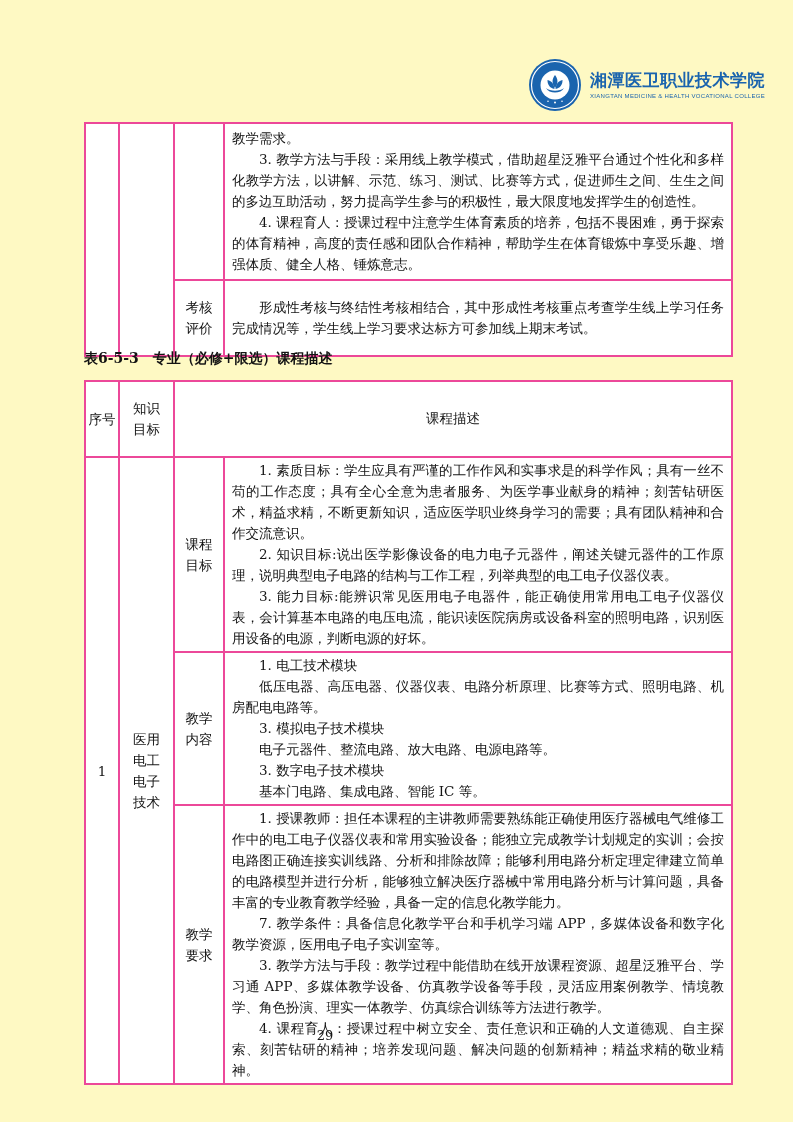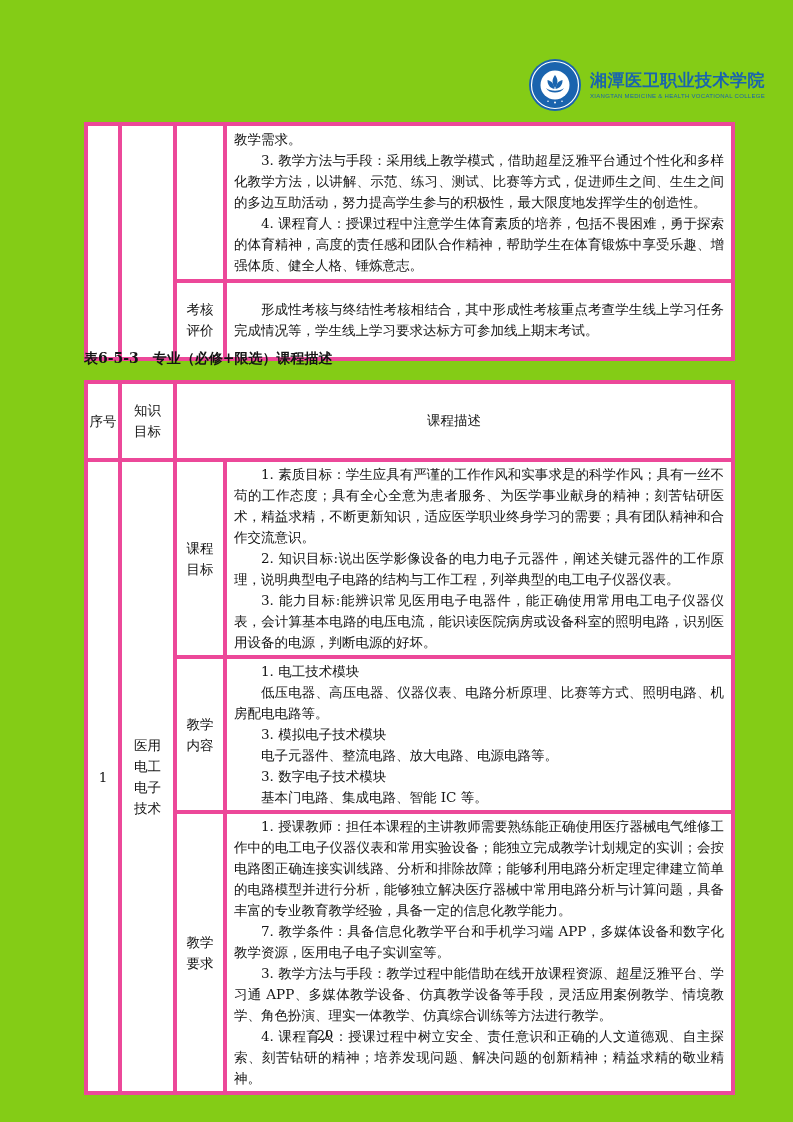--- a/index.html
+++ b/index.html
@@ -3,7 +3,7 @@
 <meta charset="utf-8">
 <style>
   html,body{margin:0;padding:0;background:#e8e8e8;}
-  .page{position:relative;width:793px;height:1122px;background:#84cc16;margin:0 auto;overflow:hidden;
+  .page{position:relative;width:793px;height:1122px;background:#fef9c3;margin:0 auto;overflow:hidden;
         font-family:"DejaVu Serif","Liberation Serif",serif;color:#141414;}
   
   .logo{position:absolute;left:528px;top:58px;display:flex;align-items:center;gap:8px;}

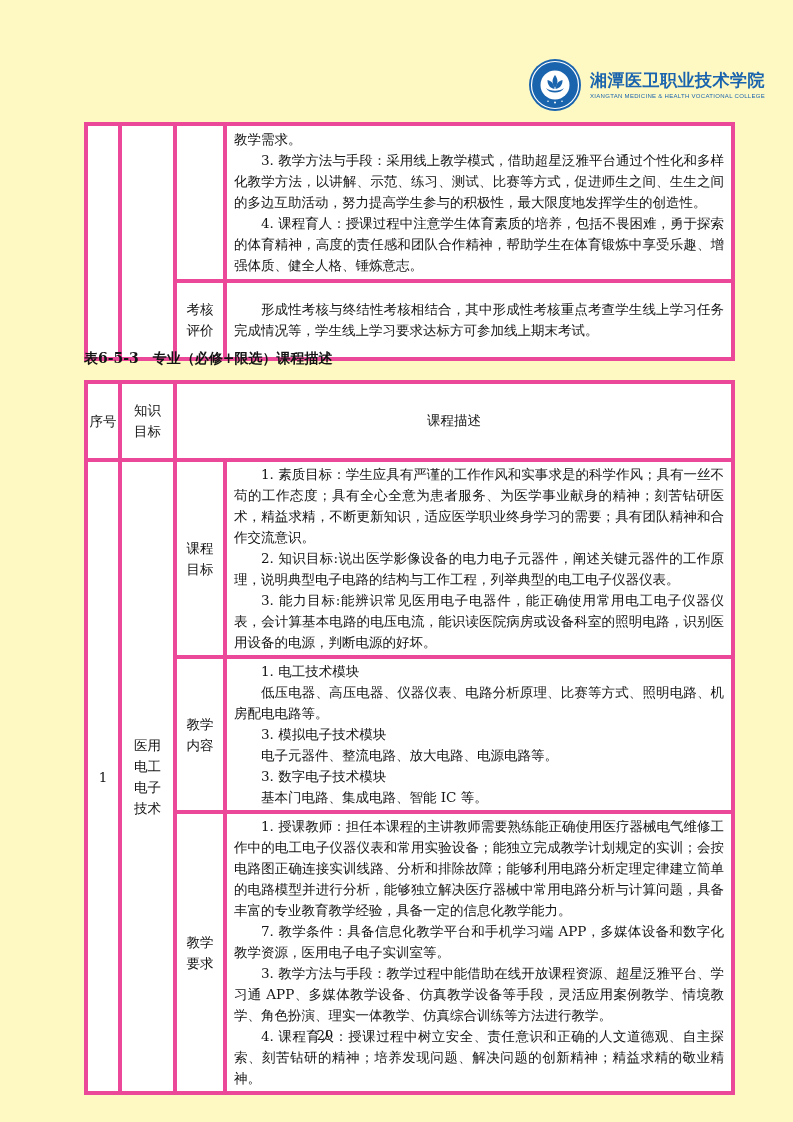--- a/index.html
+++ b/index.html
@@ -14,7 +14,7 @@
            font-family:"Liberation Sans","DejaVu Sans",sans-serif;}
   
   table{border-collapse:collapse;table-layout:fixed;position:absolute;background:#fff;}
-  td{border:4px solid #ec4899;vertical-align:middle;padding:0;overflow:hidden;}
+  td{border:2px solid #ec4899;vertical-align:middle;padding:0;overflow:hidden;}
   .content-cell{padding:2px 7px;}
   p.para{margin:0;text-indent:2em;text-align:justify;line-height:21px;font-size:13.5px;}
   p.para.noindent{text-indent:0;}

